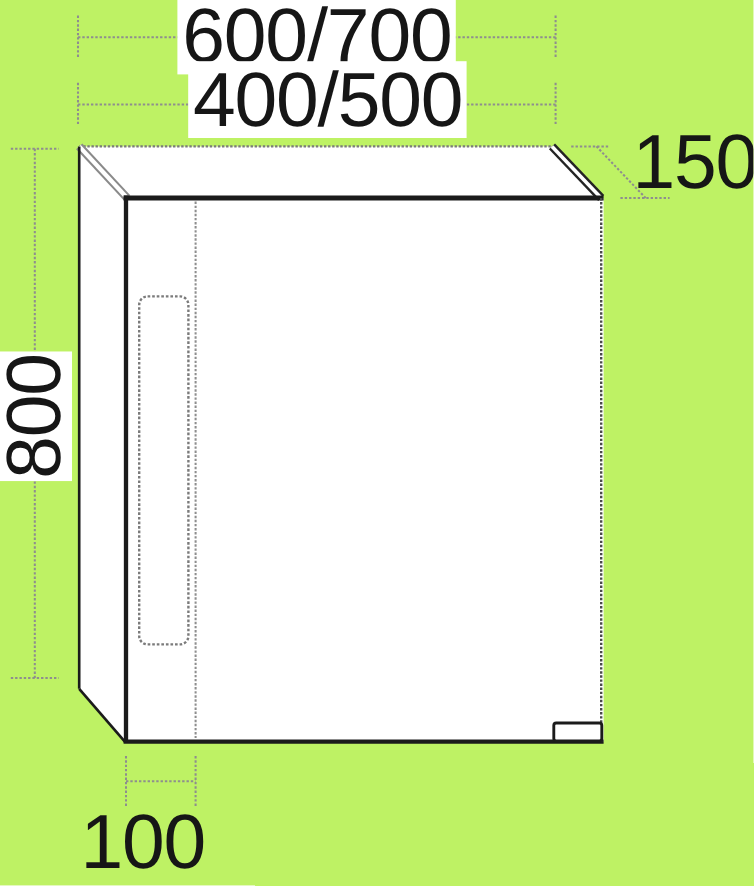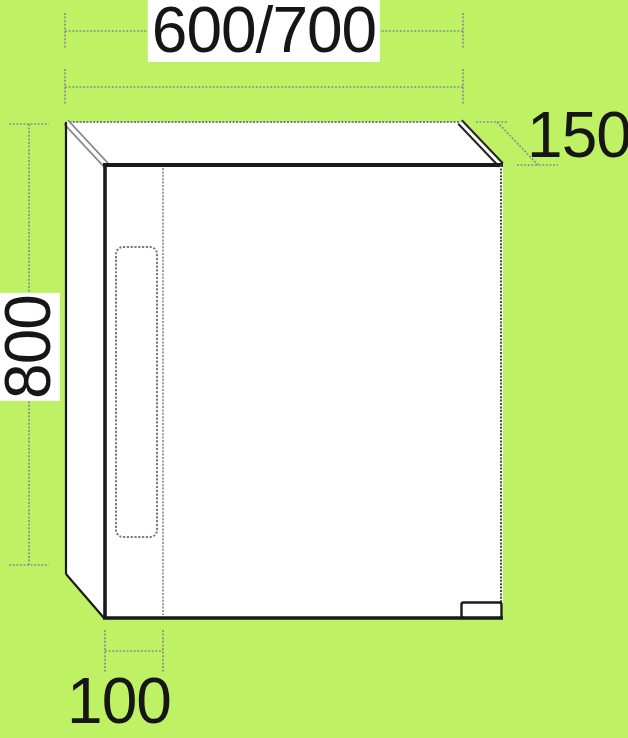--- a/index.html
+++ b/index.html
@@ -105,6 +105,7 @@
 
   <div class="dim-label" style="left:264px; top:30px;">600/700</div>
 
+  <div class="dim-label" style="left:273px; top:83px;">400/500</div>
 
   <div class="dim-label rot" style="left:28px; top:347px;">800</div>
 

